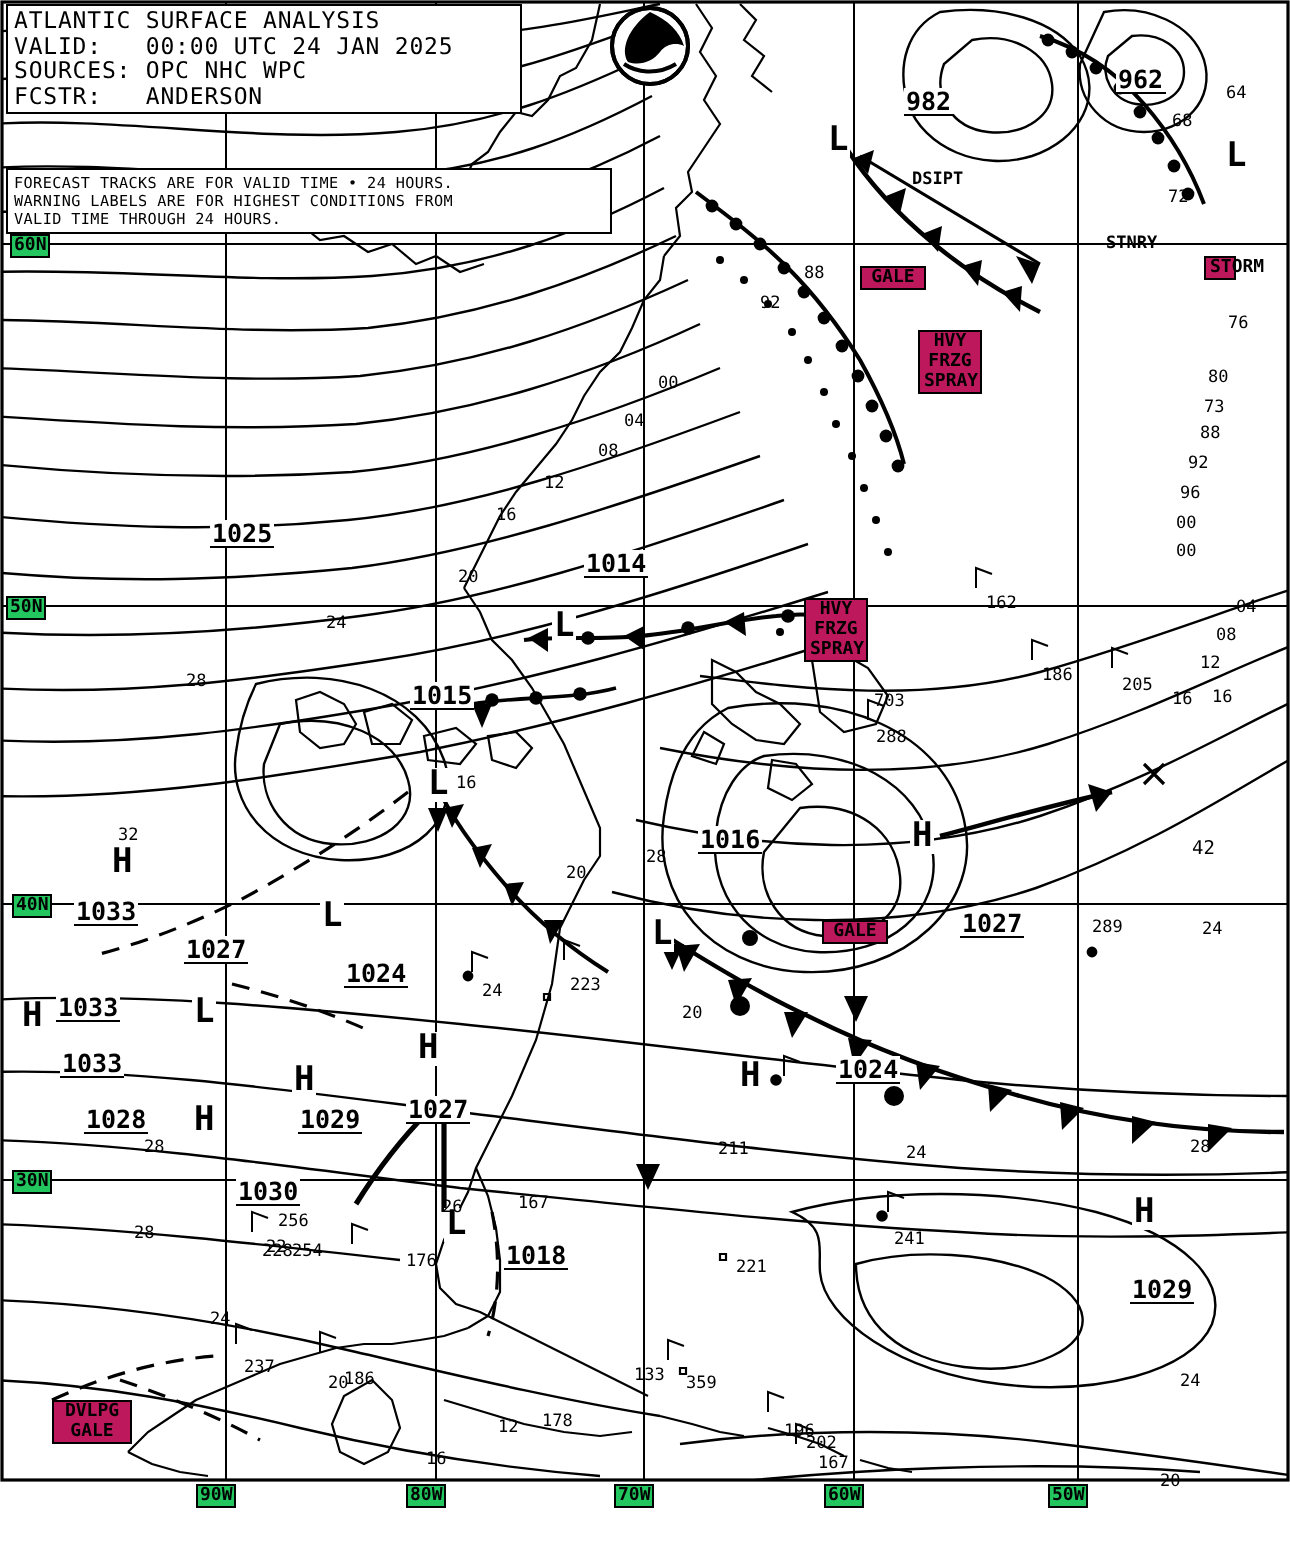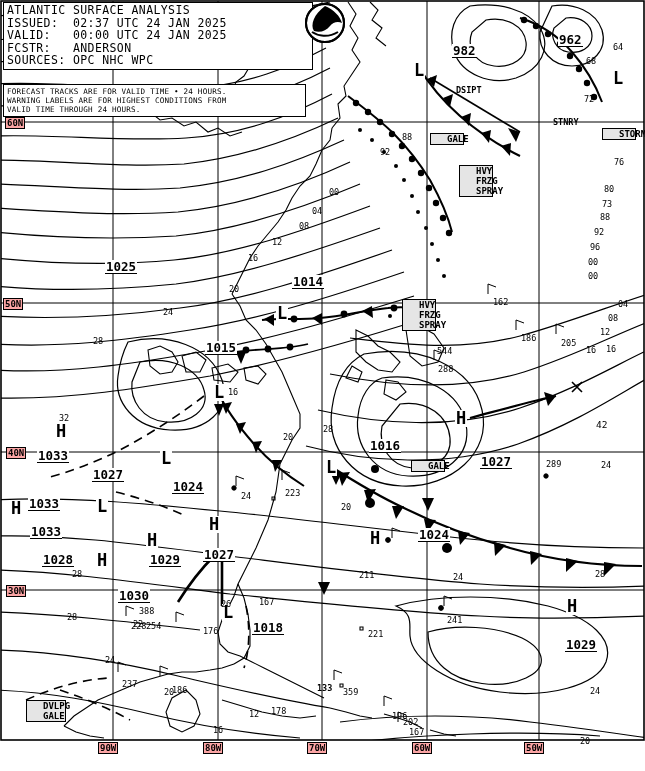--- a/index.html
+++ b/index.html
@@ -24,7 +24,7 @@
   .hdr {
     position: absolute;
     left: 3px; top: 2px;
-    width: 310px;
+    width: 258px;
     border: 1px solid #000;
     background: #fff;
     padding: 1px 2px 2px 3px;

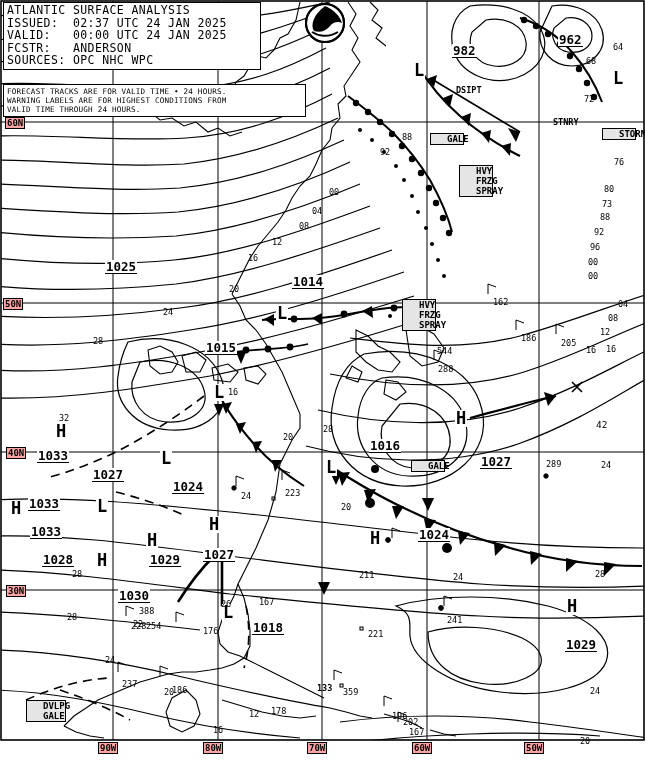--- a/index.html
+++ b/index.html
@@ -418,7 +418,6 @@
 
   <div class="hdr">
     <div class="line">ATLANTIC SURFACE ANALYSIS</div>
-    <div class="line">ISSUED:  02:37 UTC 24 JAN 2025</div>
     <div class="line">VALID:   00:00 UTC 24 JAN 2025</div>
     <div class="line">FCSTR:   ANDERSON</div>
     <div class="line">SOURCES: OPC NHC WPC</div>

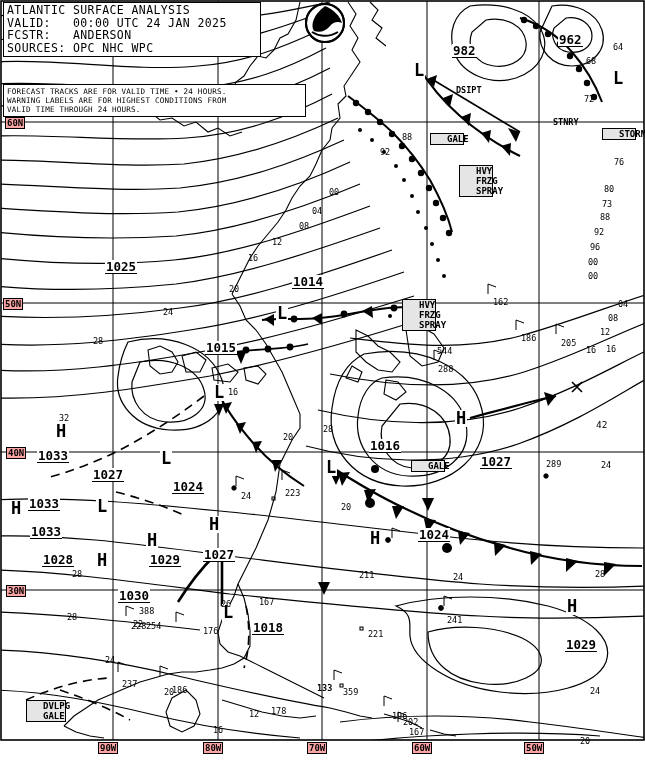--- a/index.html
+++ b/index.html
@@ -419,8 +419,8 @@
   <div class="hdr">
     <div class="line">ATLANTIC SURFACE ANALYSIS</div>
     <div class="line">VALID:   00:00 UTC 24 JAN 2025</div>
+    <div class="line">SOURCES: OPC NHC WPC</div>
     <div class="line">FCSTR:   ANDERSON</div>
-    <div class="line">SOURCES: OPC NHC WPC</div>
   </div>
 
   <div class="note">

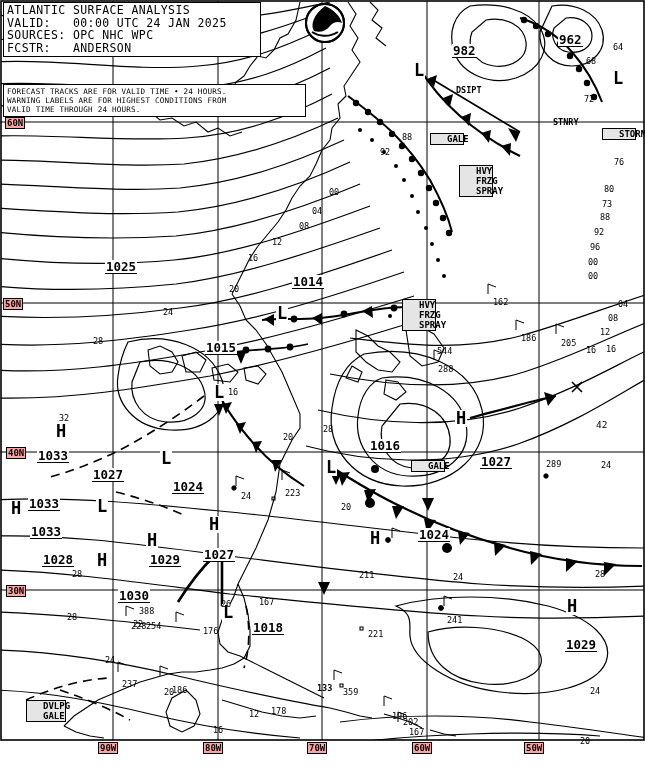--- a/index.html
+++ b/index.html
@@ -114,7 +114,7 @@
     font-size: 9px;
     font-weight: bold;
     border: 1px solid #000;
-    background: #fca5a5;
+    background: #22c55e;
     padding: 0 1px;
     line-height: 10px;
     z-index: 36;

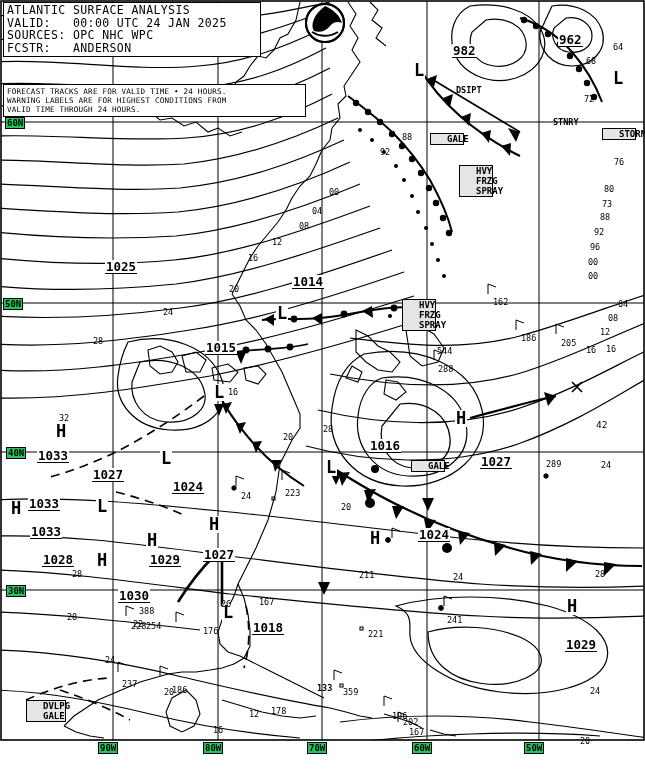--- a/index.html
+++ b/index.html
@@ -104,8 +104,8 @@
     font-size: 9px;
     font-weight: bold;
     border: 1.3px solid #000;
-    background: #e5e5e5;
-    padding: 0px 16px;
+    background: #be185d;
+    padding: 0px 2px;
     line-height: 10px;
     text-align: center;
     z-index: 35;

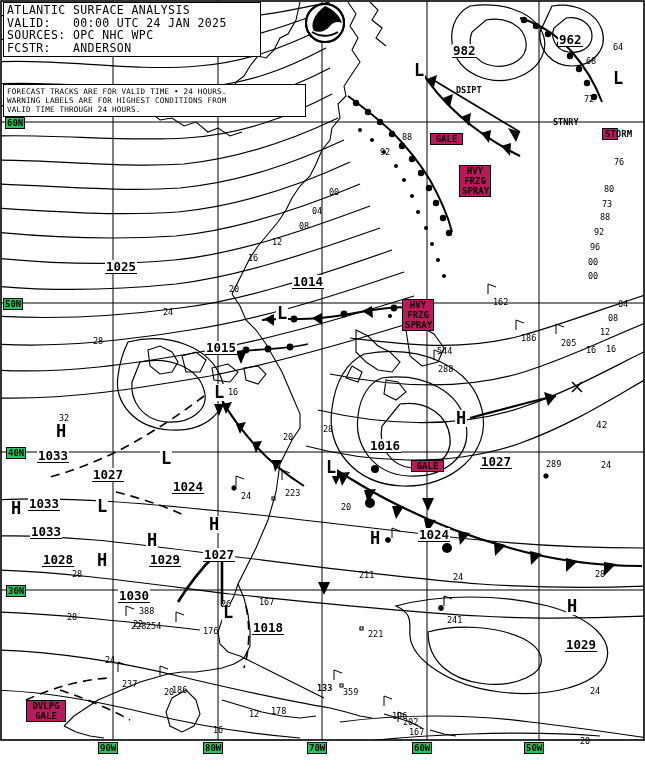--- a/index.html
+++ b/index.html
@@ -538,7 +538,7 @@
       <div class="lab tiny" style="left: 561px; top: 339px;">205</div>
       <div class="lab tiny" style="left: 586px; top: 346px;">16</div>
       <div class="lab tiny" style="left: 438px; top: 365px;">288</div>
-      <div class="lab tiny" style="left: 437px; top: 347px;">544</div>
+      <div class="lab tiny" style="left: 437px; top: 347px;">703</div>
       <div class="lab tiny" style="left: 403px; top: 718px;">202</div>
       <div class="lab tinyb" style="left: 456px; top: 86px;">DSIPT</div>
       <div class="lab tinyb" style="left: 553px; top: 118px;">STNRY</div>

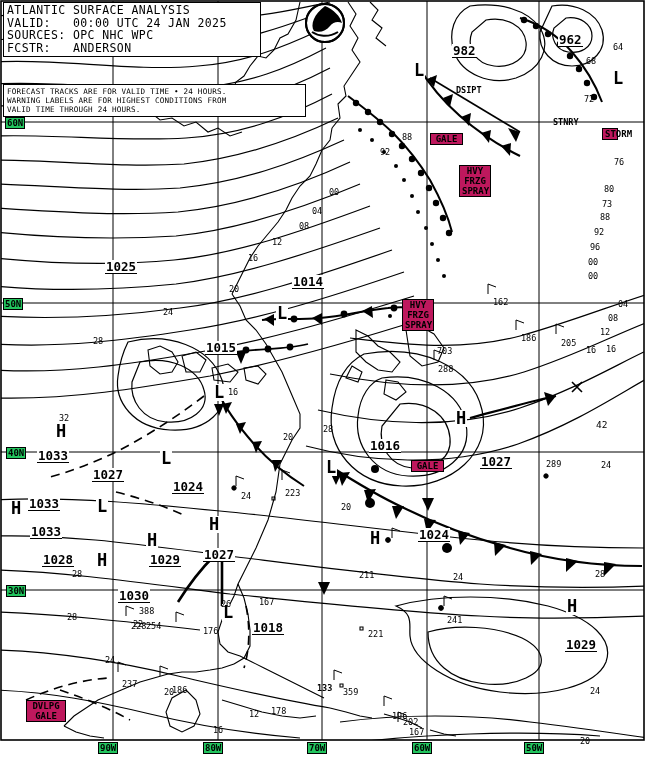--- a/index.html
+++ b/index.html
@@ -442,7 +442,7 @@
       <div class="lab pres" style="left: 105px; top: 260px;">1025</div>
       <div class="lab pres" style="left: 292px; top: 275px;">1014</div>
       <div class="lab pres" style="left: 205px; top: 341px;">1015</div>
-      <div class="lab pres" style="left: 349px; top: 439px; margin-left: 20px;">1016</div>
+      <div class="lab pres" style="left: 349px; top: 413px;">1016</div>
       <div class="lab pres" style="left: 37px; top: 449px;">1033</div>
       <div class="lab pres" style="left: 92px; top: 468px;">1027</div>
       <div class="lab pres" style="left: 172px; top: 480px;">1024</div>

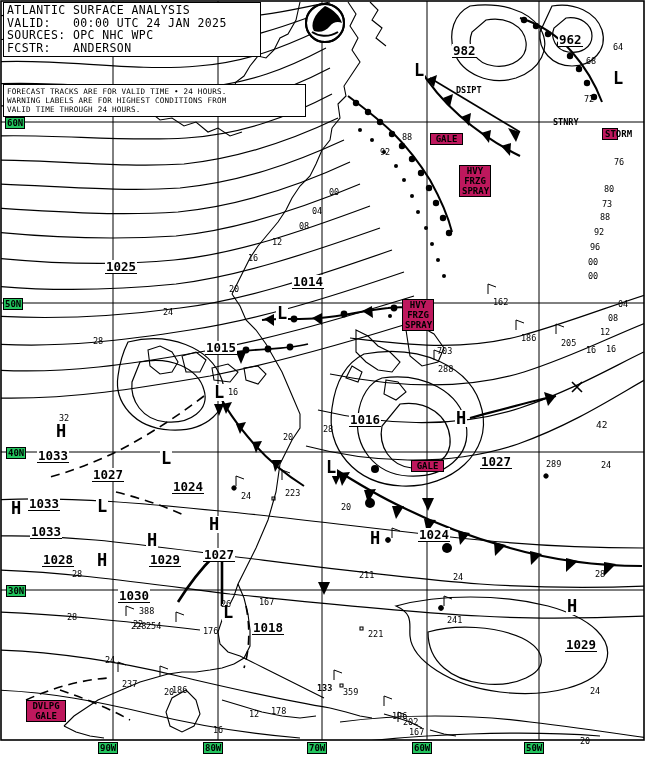--- a/index.html
+++ b/index.html
@@ -517,7 +517,7 @@
       <div class="lab tiny" style="left: 285px; top: 489px;">223</div>
       <div class="lab tiny" style="left: 122px; top: 680px;">237</div>
       <div class="lab tiny" style="left: 146px; top: 622px;">254</div>
-      <div class="lab tiny" style="left: 139px; top: 607px;">388</div>
+      <div class="lab tiny" style="left: 139px; top: 607px;">256</div>
       <div class="lab tiny" style="left: 131px; top: 622px;">228</div>
       <div class="lab tiny" style="left: 343px; top: 688px;">359</div>
       <div class="lab tiny" style="left: 392px; top: 712px;">196</div>

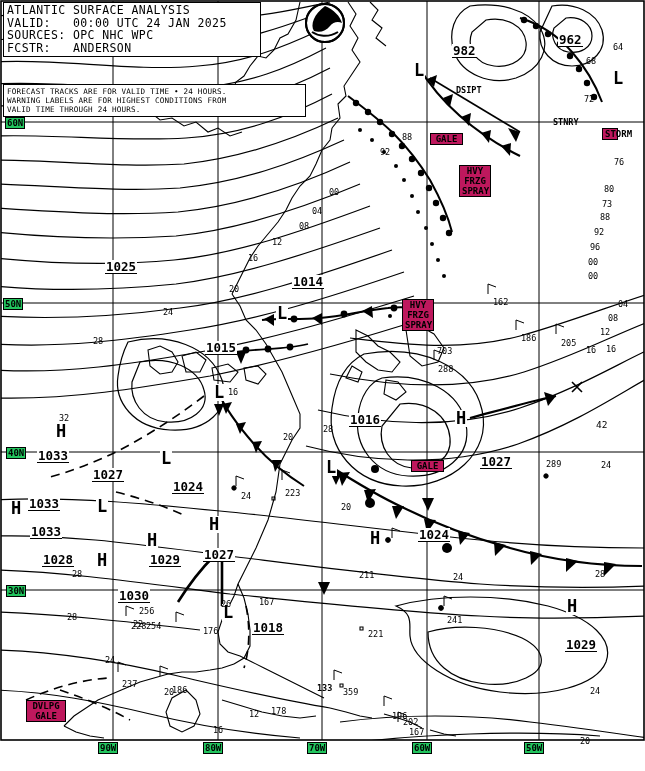--- a/index.html
+++ b/index.html
@@ -524,7 +524,7 @@
       <div class="lab tiny" style="left: 409px; top: 728px;">167</div>
       <div class="lab tiny" style="left: 172px; top: 686px;">186</div>
       <div class="lab tiny" style="left: 271px; top: 707px;">178</div>
-      <div class="lab tiny" style="left: 317px; top: 684px; font-weight: bold;">133</div>
+      <div class="lab tiny" style="left: 317px; top: 684px;">133</div>
       <div class="lab tiny" style="left: 203px; top: 627px;">176</div>
       <div class="lab tiny" style="left: 259px; top: 598px;">167</div>
       <div class="lab tiny" style="left: 133px; top: 620px;">22</div>

